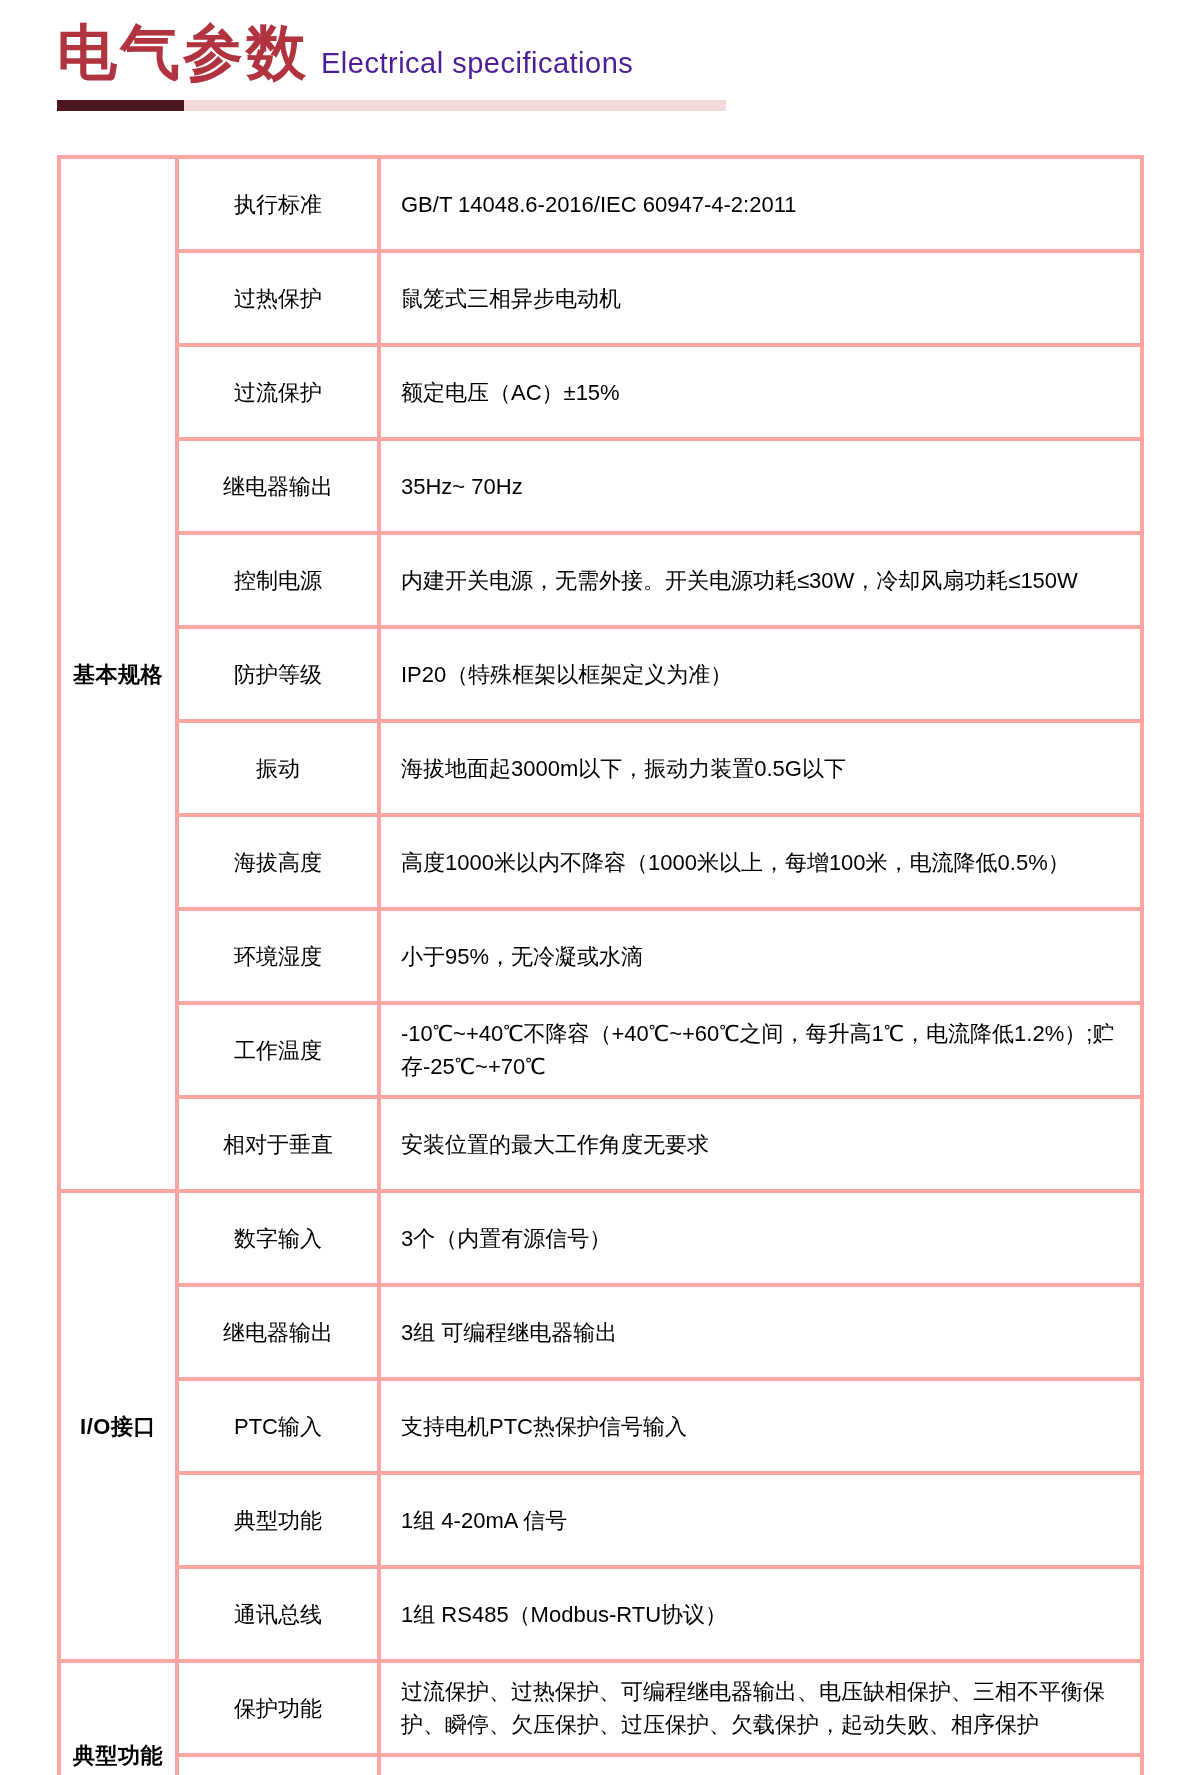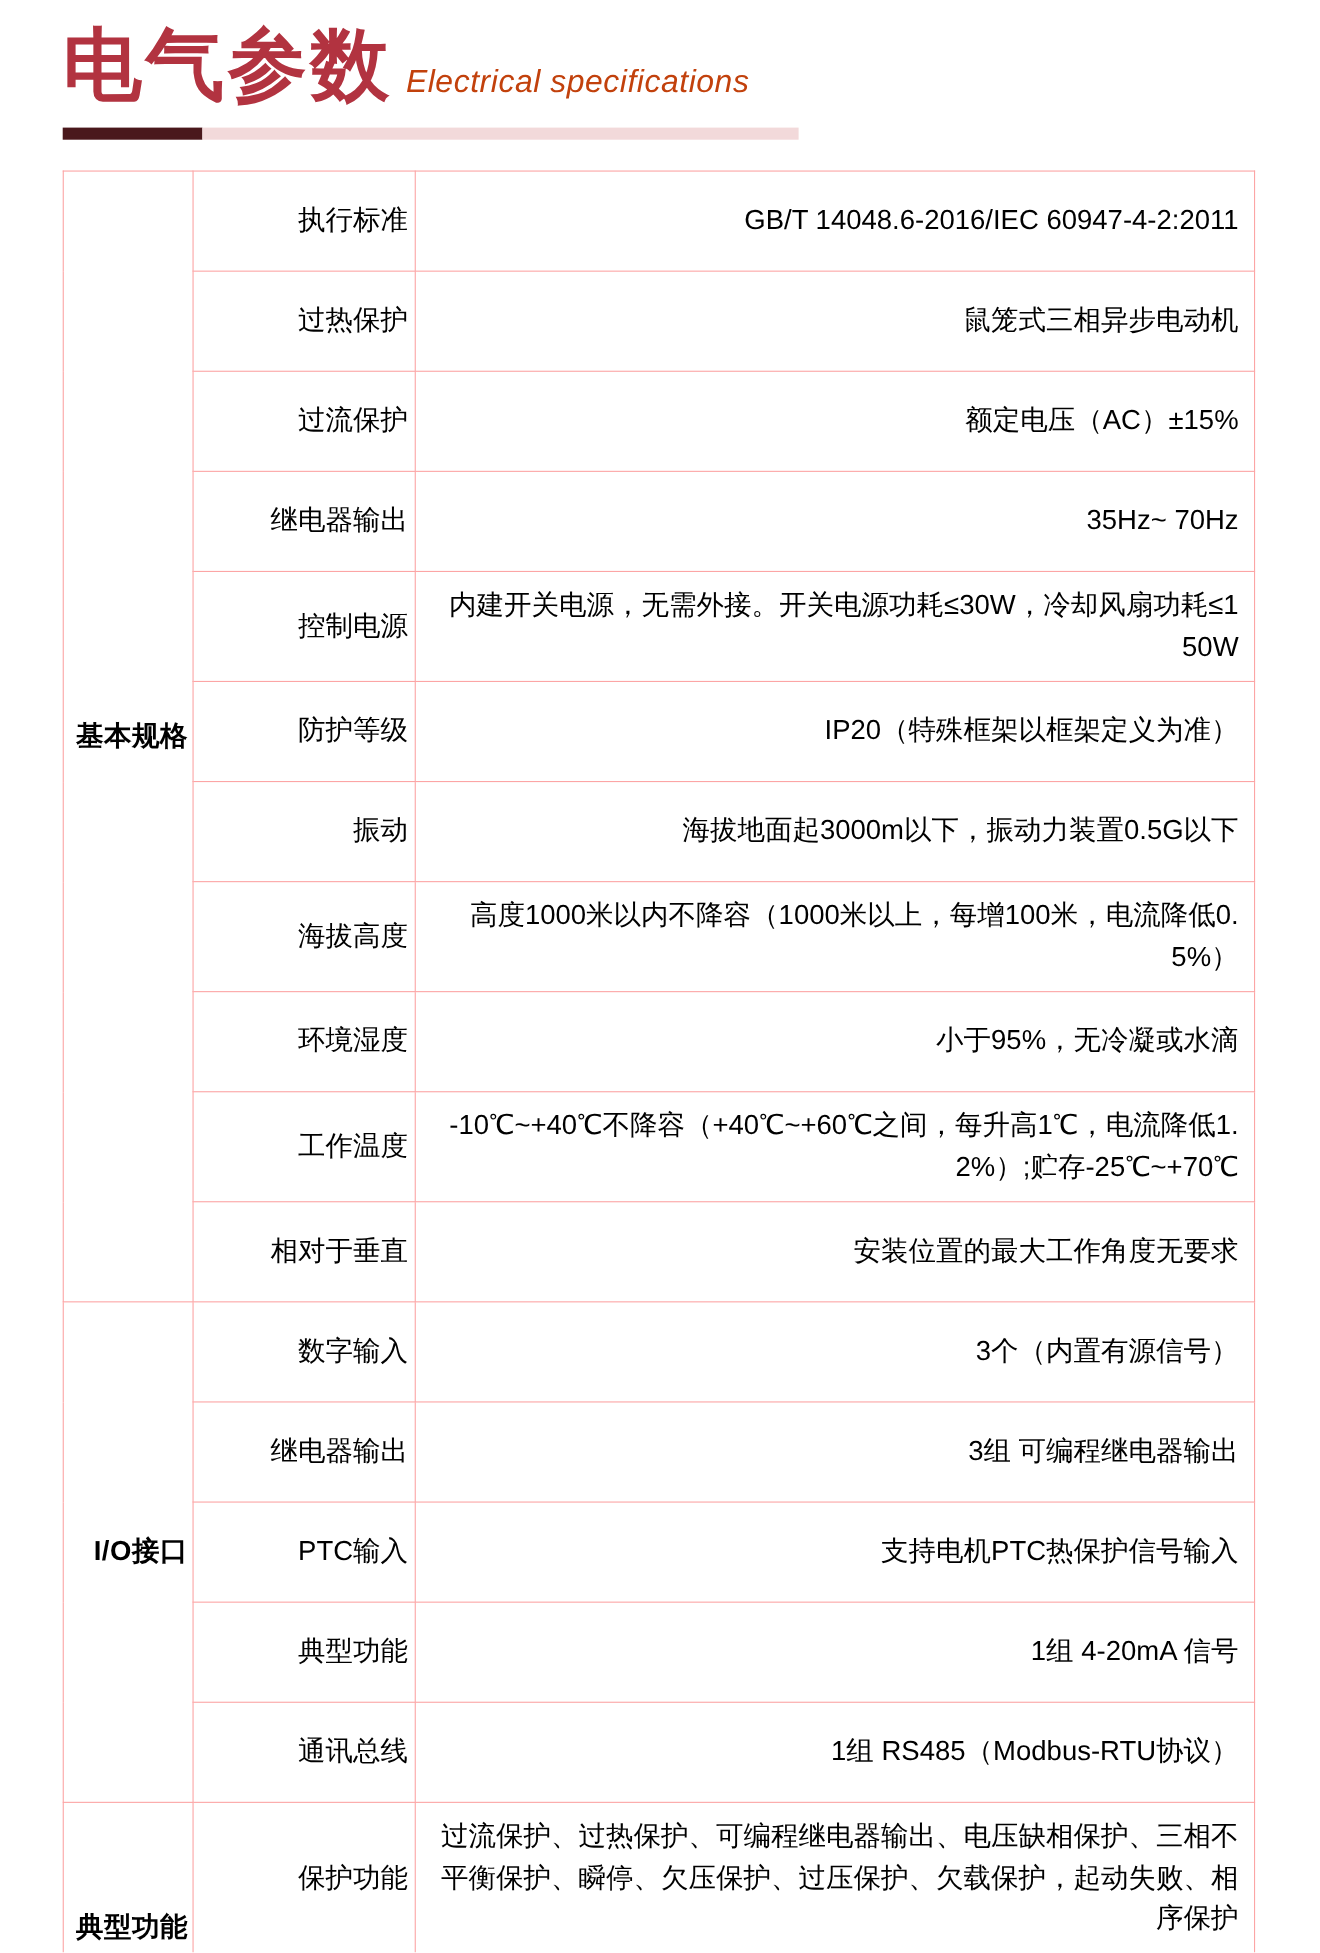--- a/index.html
+++ b/index.html
@@ -29,7 +29,7 @@
     white-space: nowrap;
   }
   .title-cn {
-    font-size: 72px;
+    font-size: 60px;
     font-weight: 700;
     letter-spacing: 3px;
     line-height: 1.3;

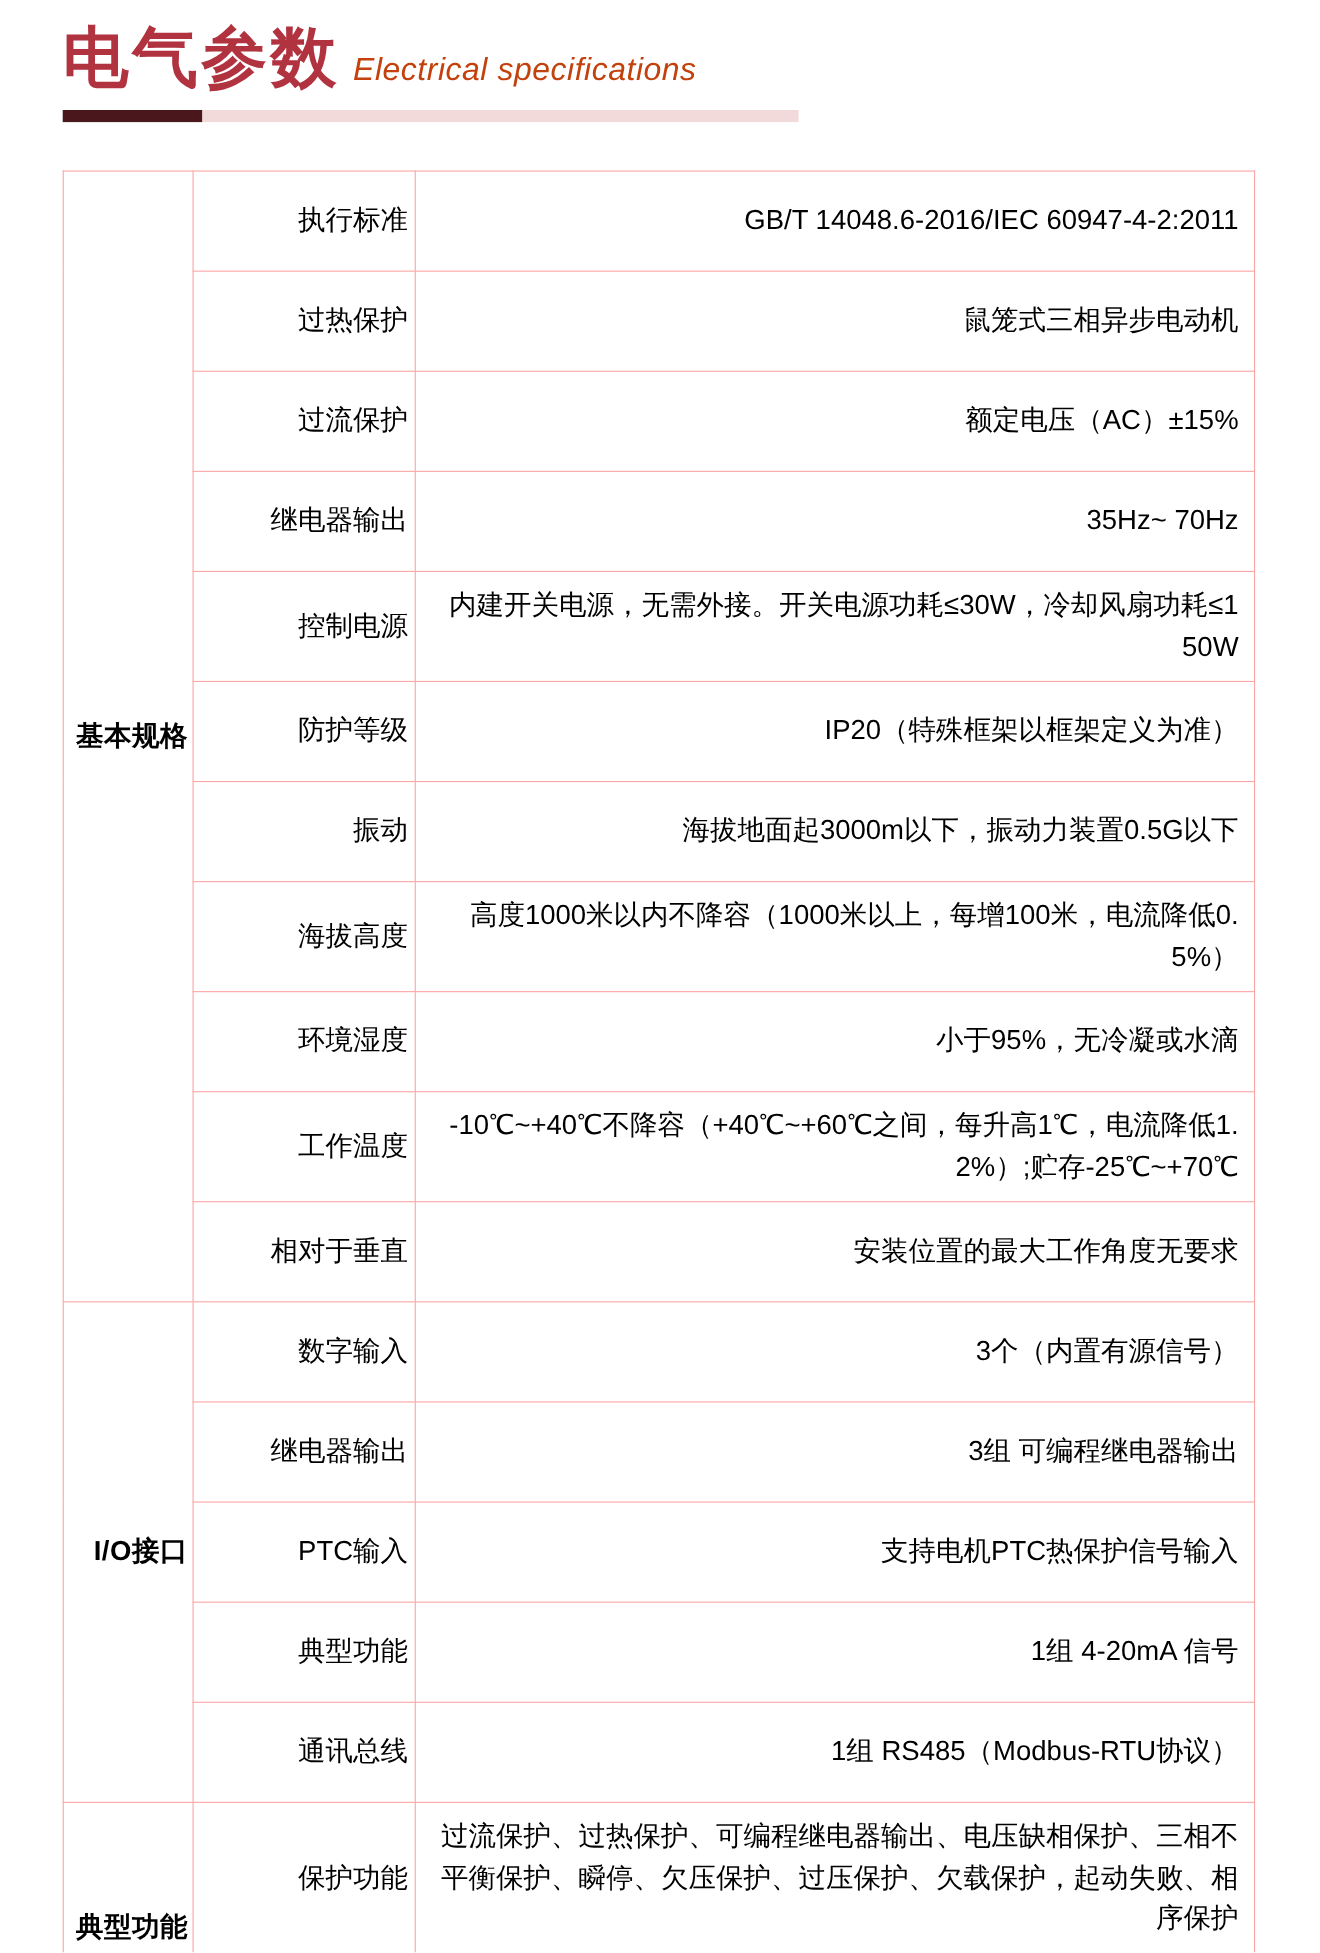--- a/index.html
+++ b/index.html
@@ -93,7 +93,7 @@
   <div class="header">
     <div class="title-line">
       <span class="title-cn" style="color: rgb(178, 51, 64);">电气参数</span>
-      <span class="title-en" style="color: #c2410c; font-style: italic;">Electrical specifications</span>
+      <span class="title-en" style="color: #4c1d95;">Electrical specifications</span>
     </div>
     <div class="title-rule">
       <span class="rule-dark" style="background: rgb(74, 24, 28);"></span>

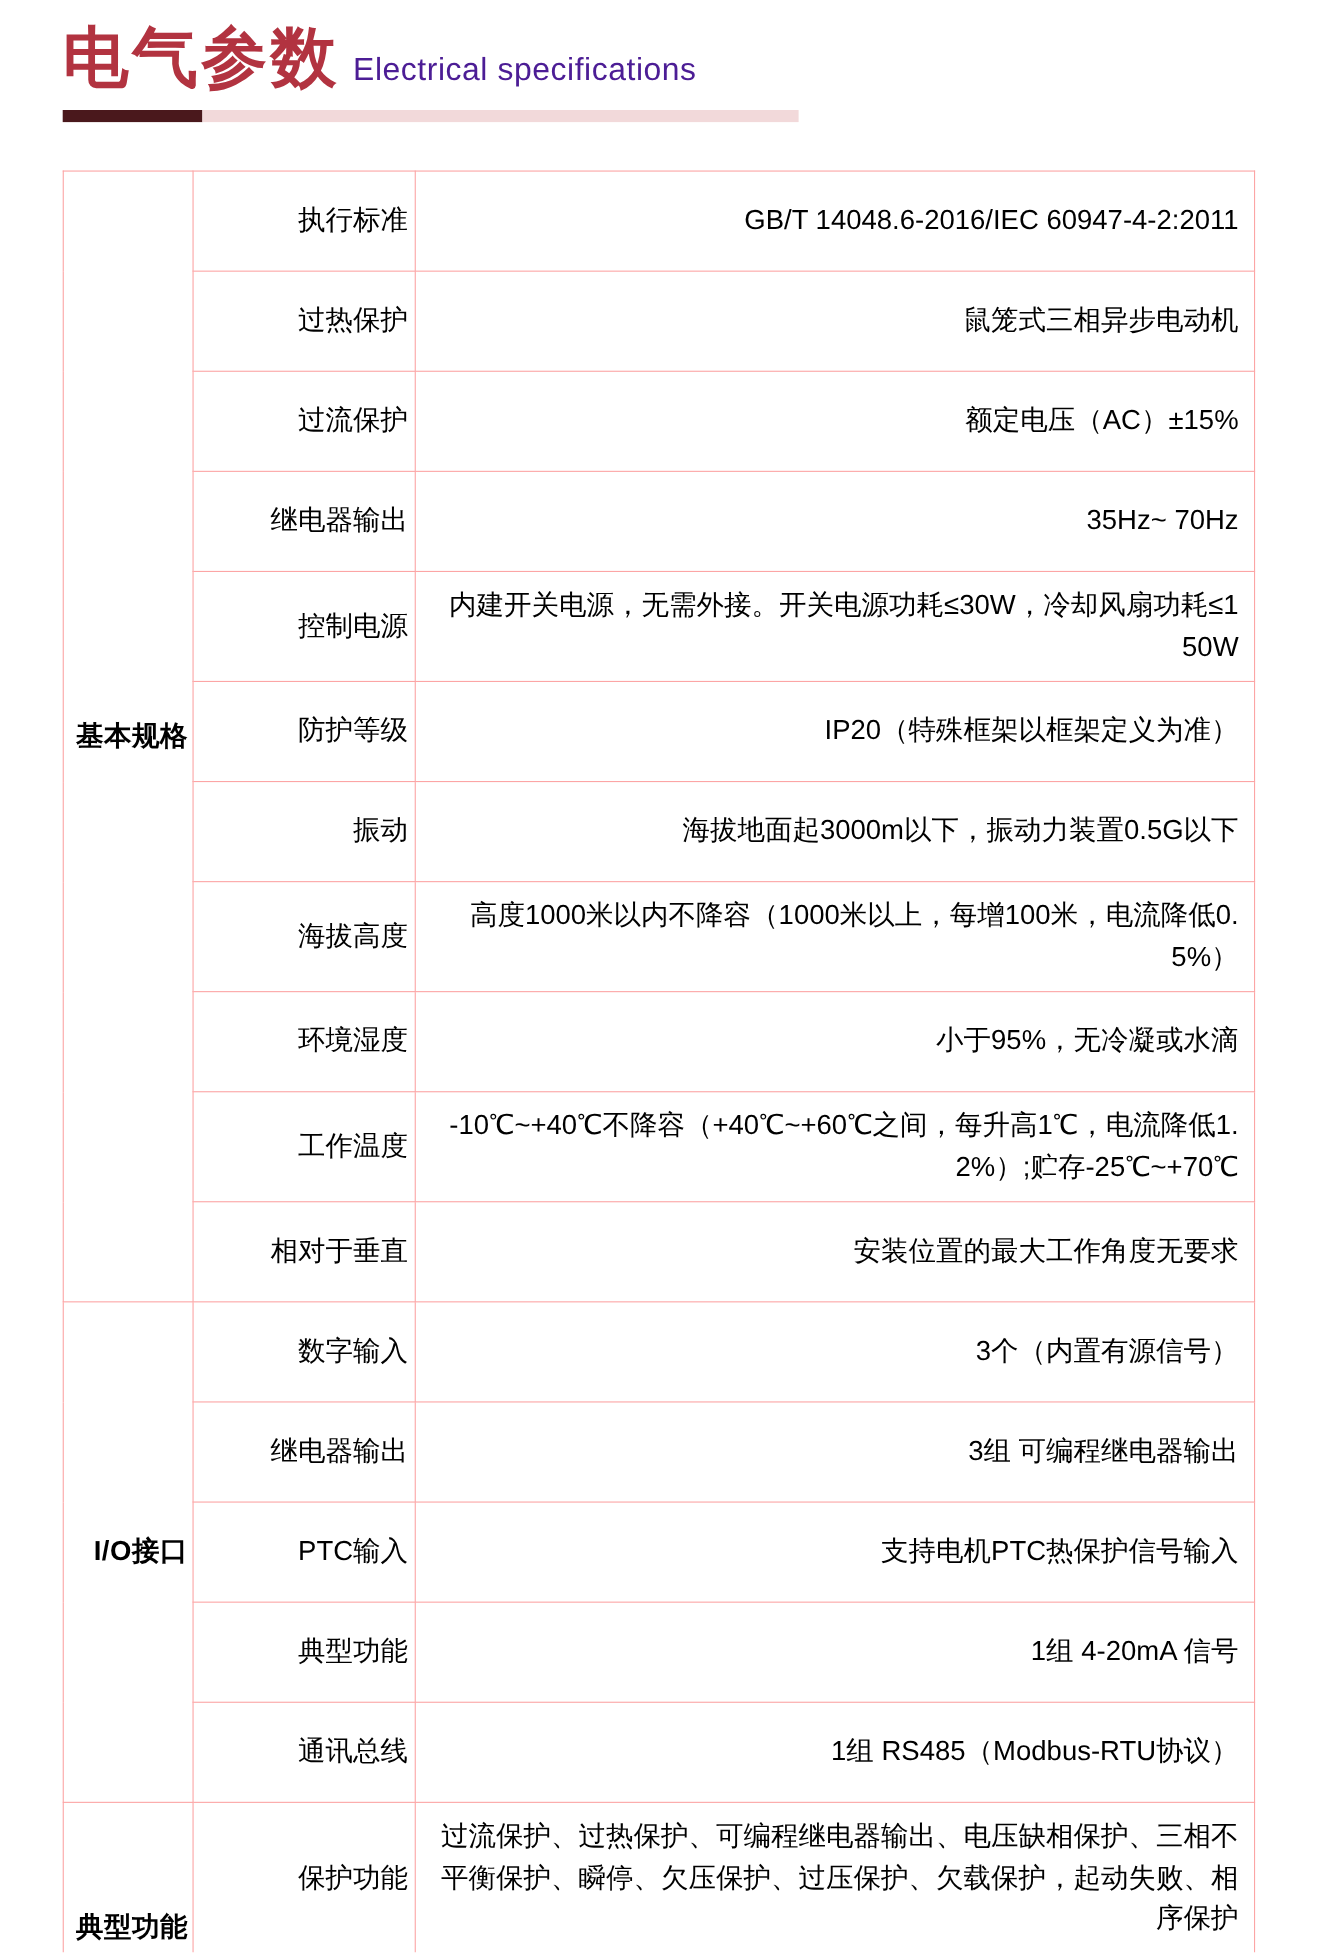--- a/index.html
+++ b/index.html
@@ -62,13 +62,12 @@
   table.spec col.c-label { width: 202px; }
   table.spec col.c-value { width: 763px; }
   table.spec td {
-    border: 1px solid #fca5a5;
-    font-size: 25px;
+    border: 4px solid #fca5a5;
+    font-size: 22px;
     line-height: 1.5;
     vertical-align: middle;
     height: 66px;
     word-break: break-all;
-    text-align: right;
   }
   td.group-cell {
     text-align: center;

